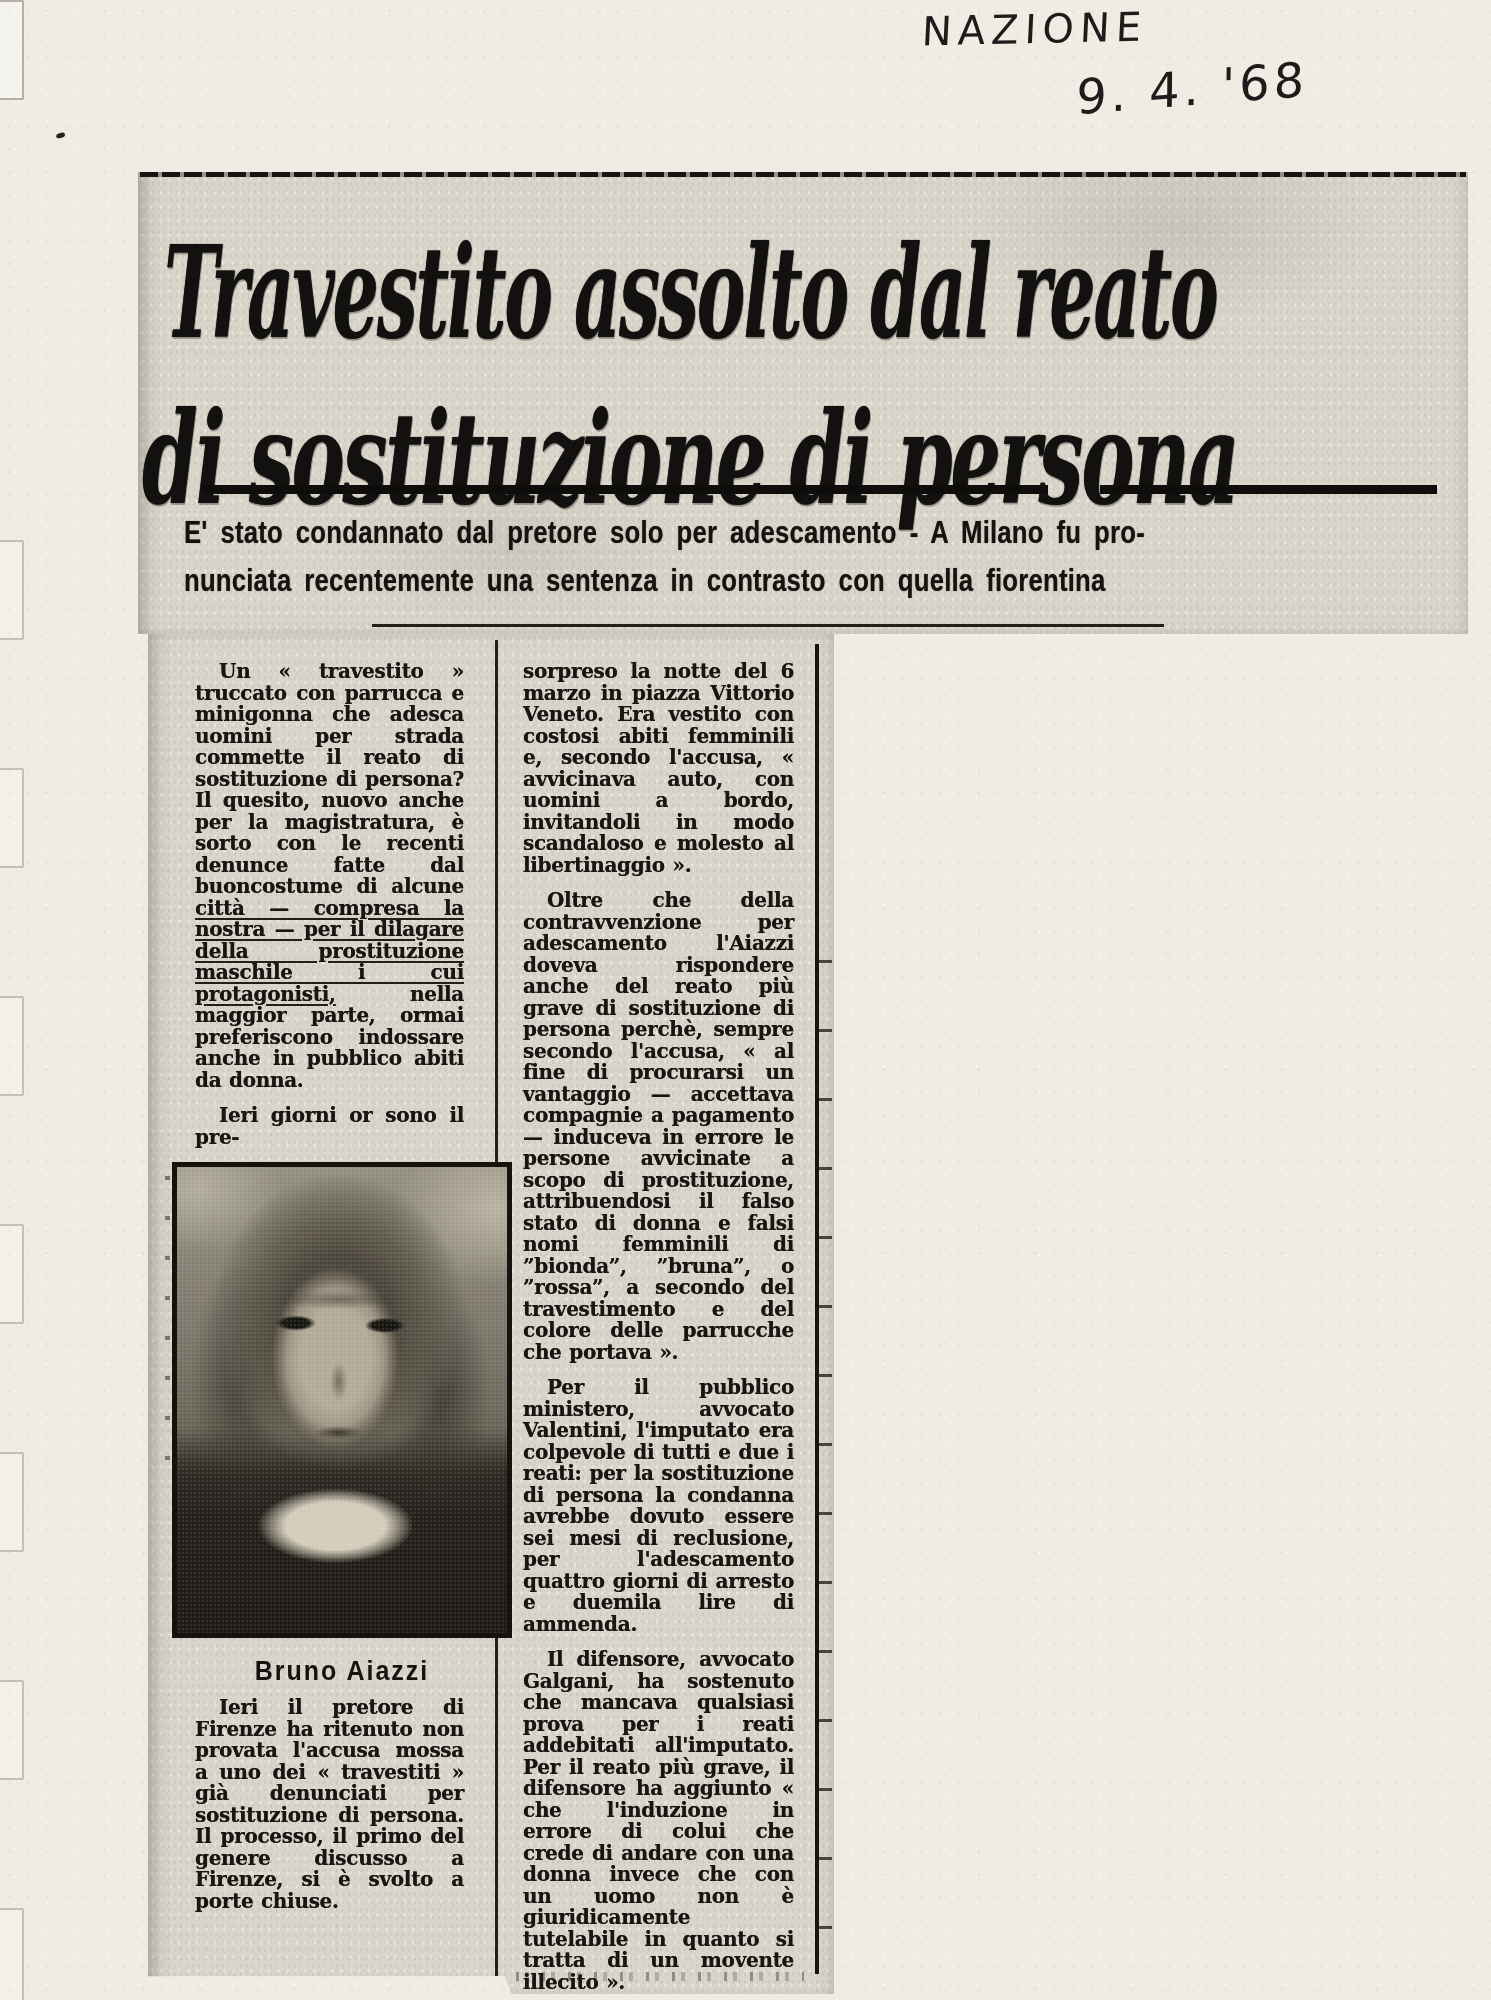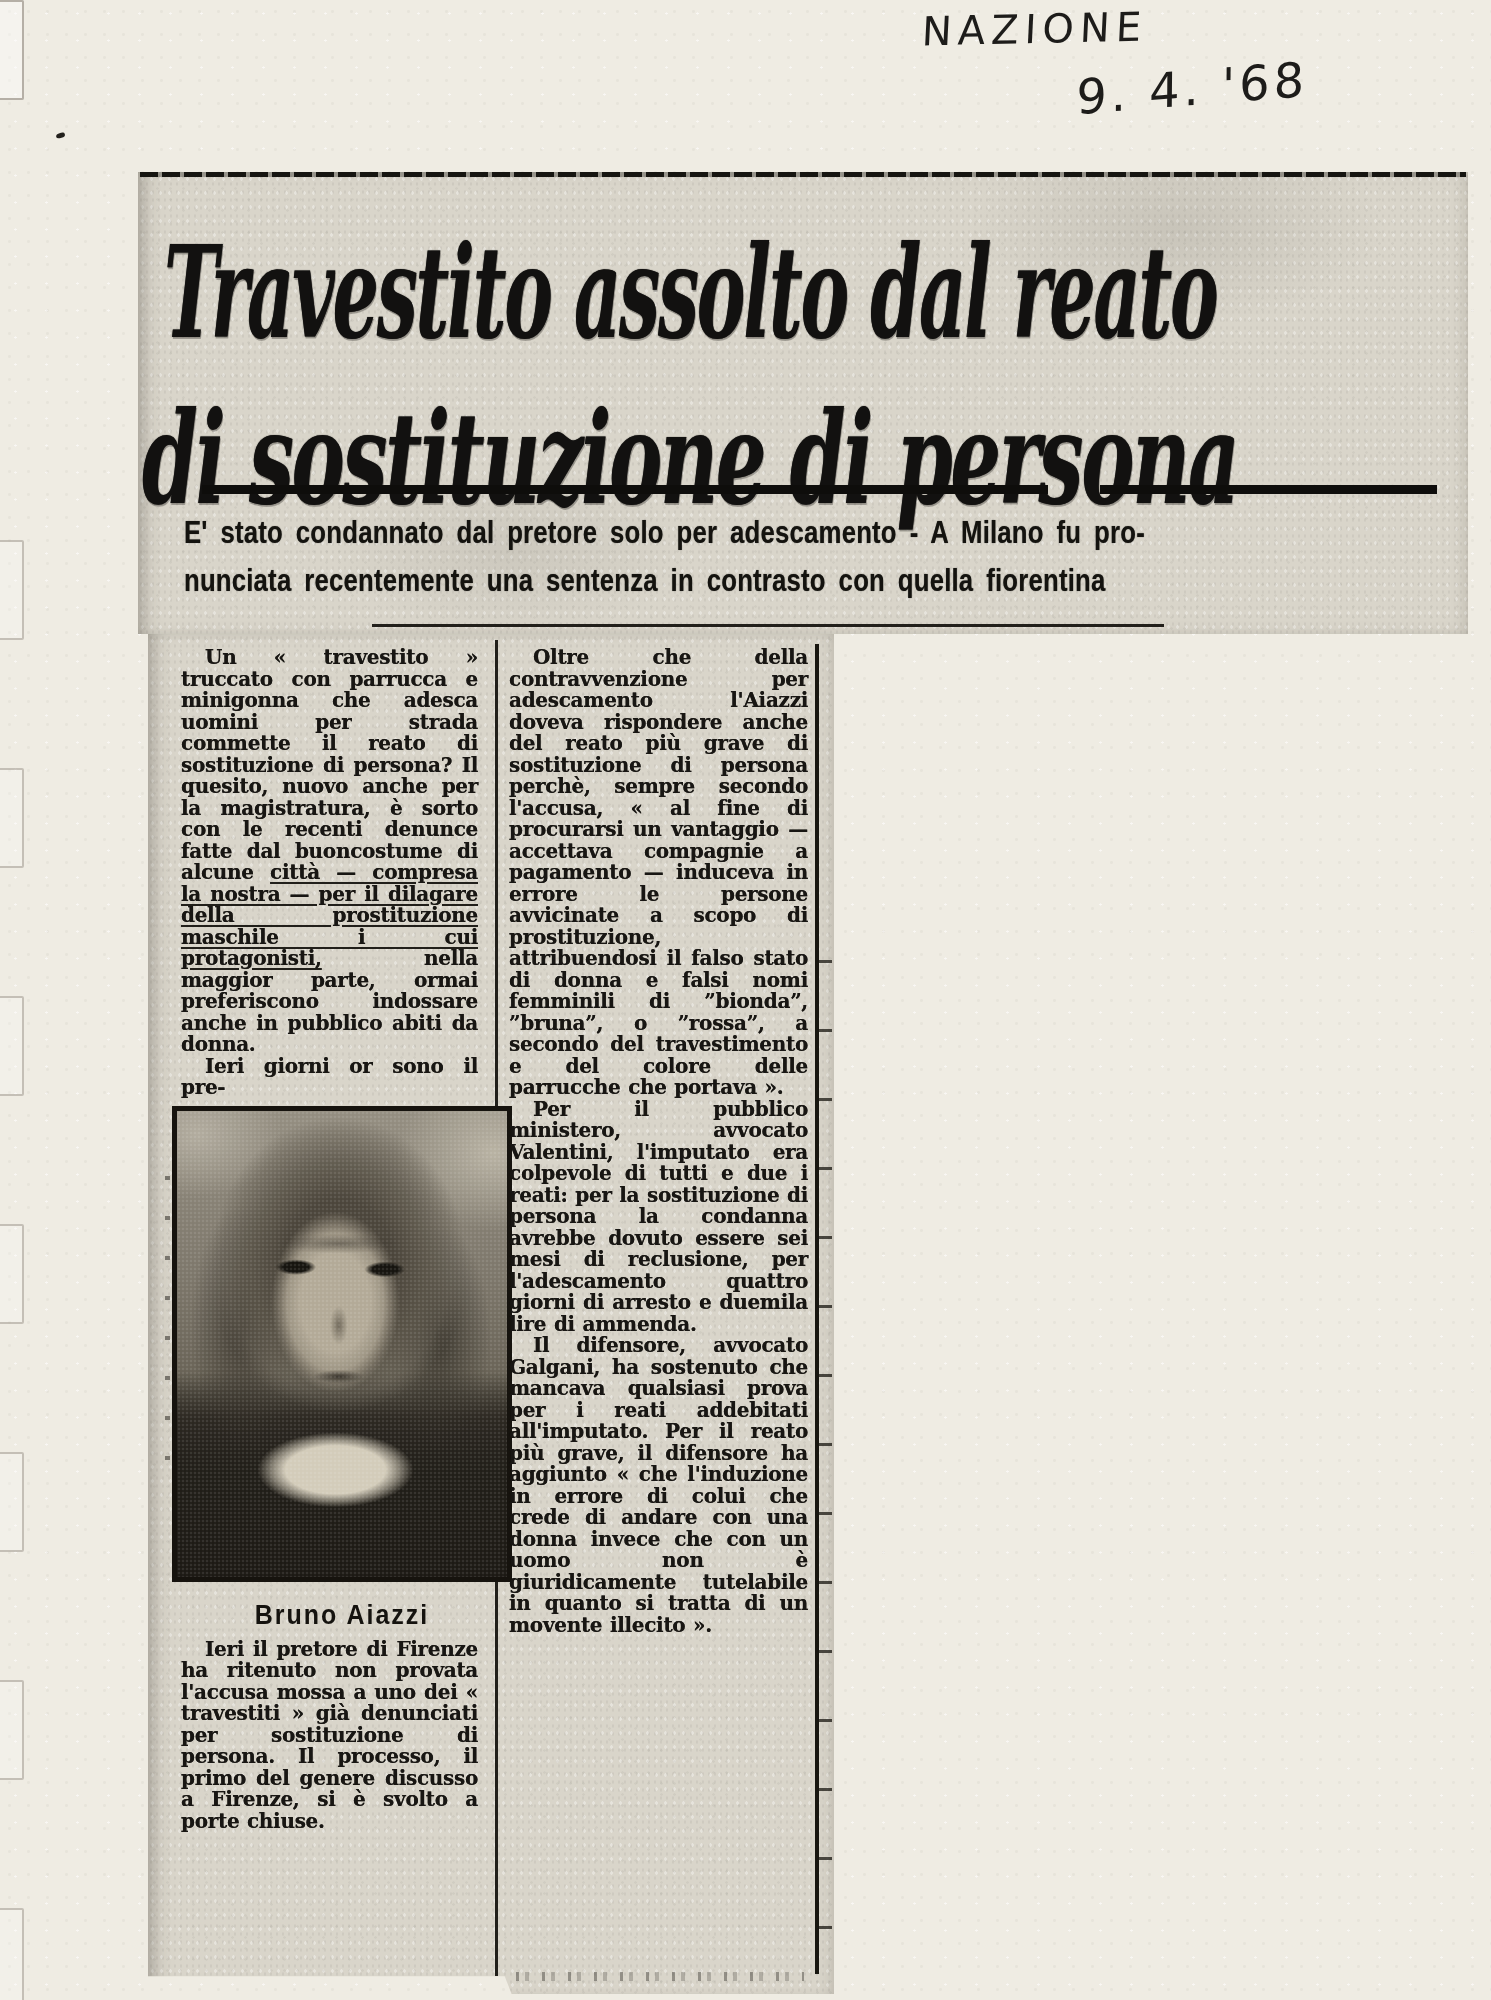--- a/index.html
+++ b/index.html
@@ -82,7 +82,7 @@
   .col-left{left:33px;width:297px;}
   .col-right{left:361px;width:299px;}
   .col p{
-    margin:0;font-family:"DejaVu Serif",serif;font-weight:bold;font-size:20px;line-height:21.5px;
+    margin:14px;font-family:"DejaVu Serif",serif;font-weight:bold;font-size:20px;line-height:21.5px;
     color:#181613;text-align:justify;text-indent:24px;letter-spacing:-0.3px;word-spacing:1px;
     text-shadow:0 0 0.5px rgba(18,16,12,0.8);
   }

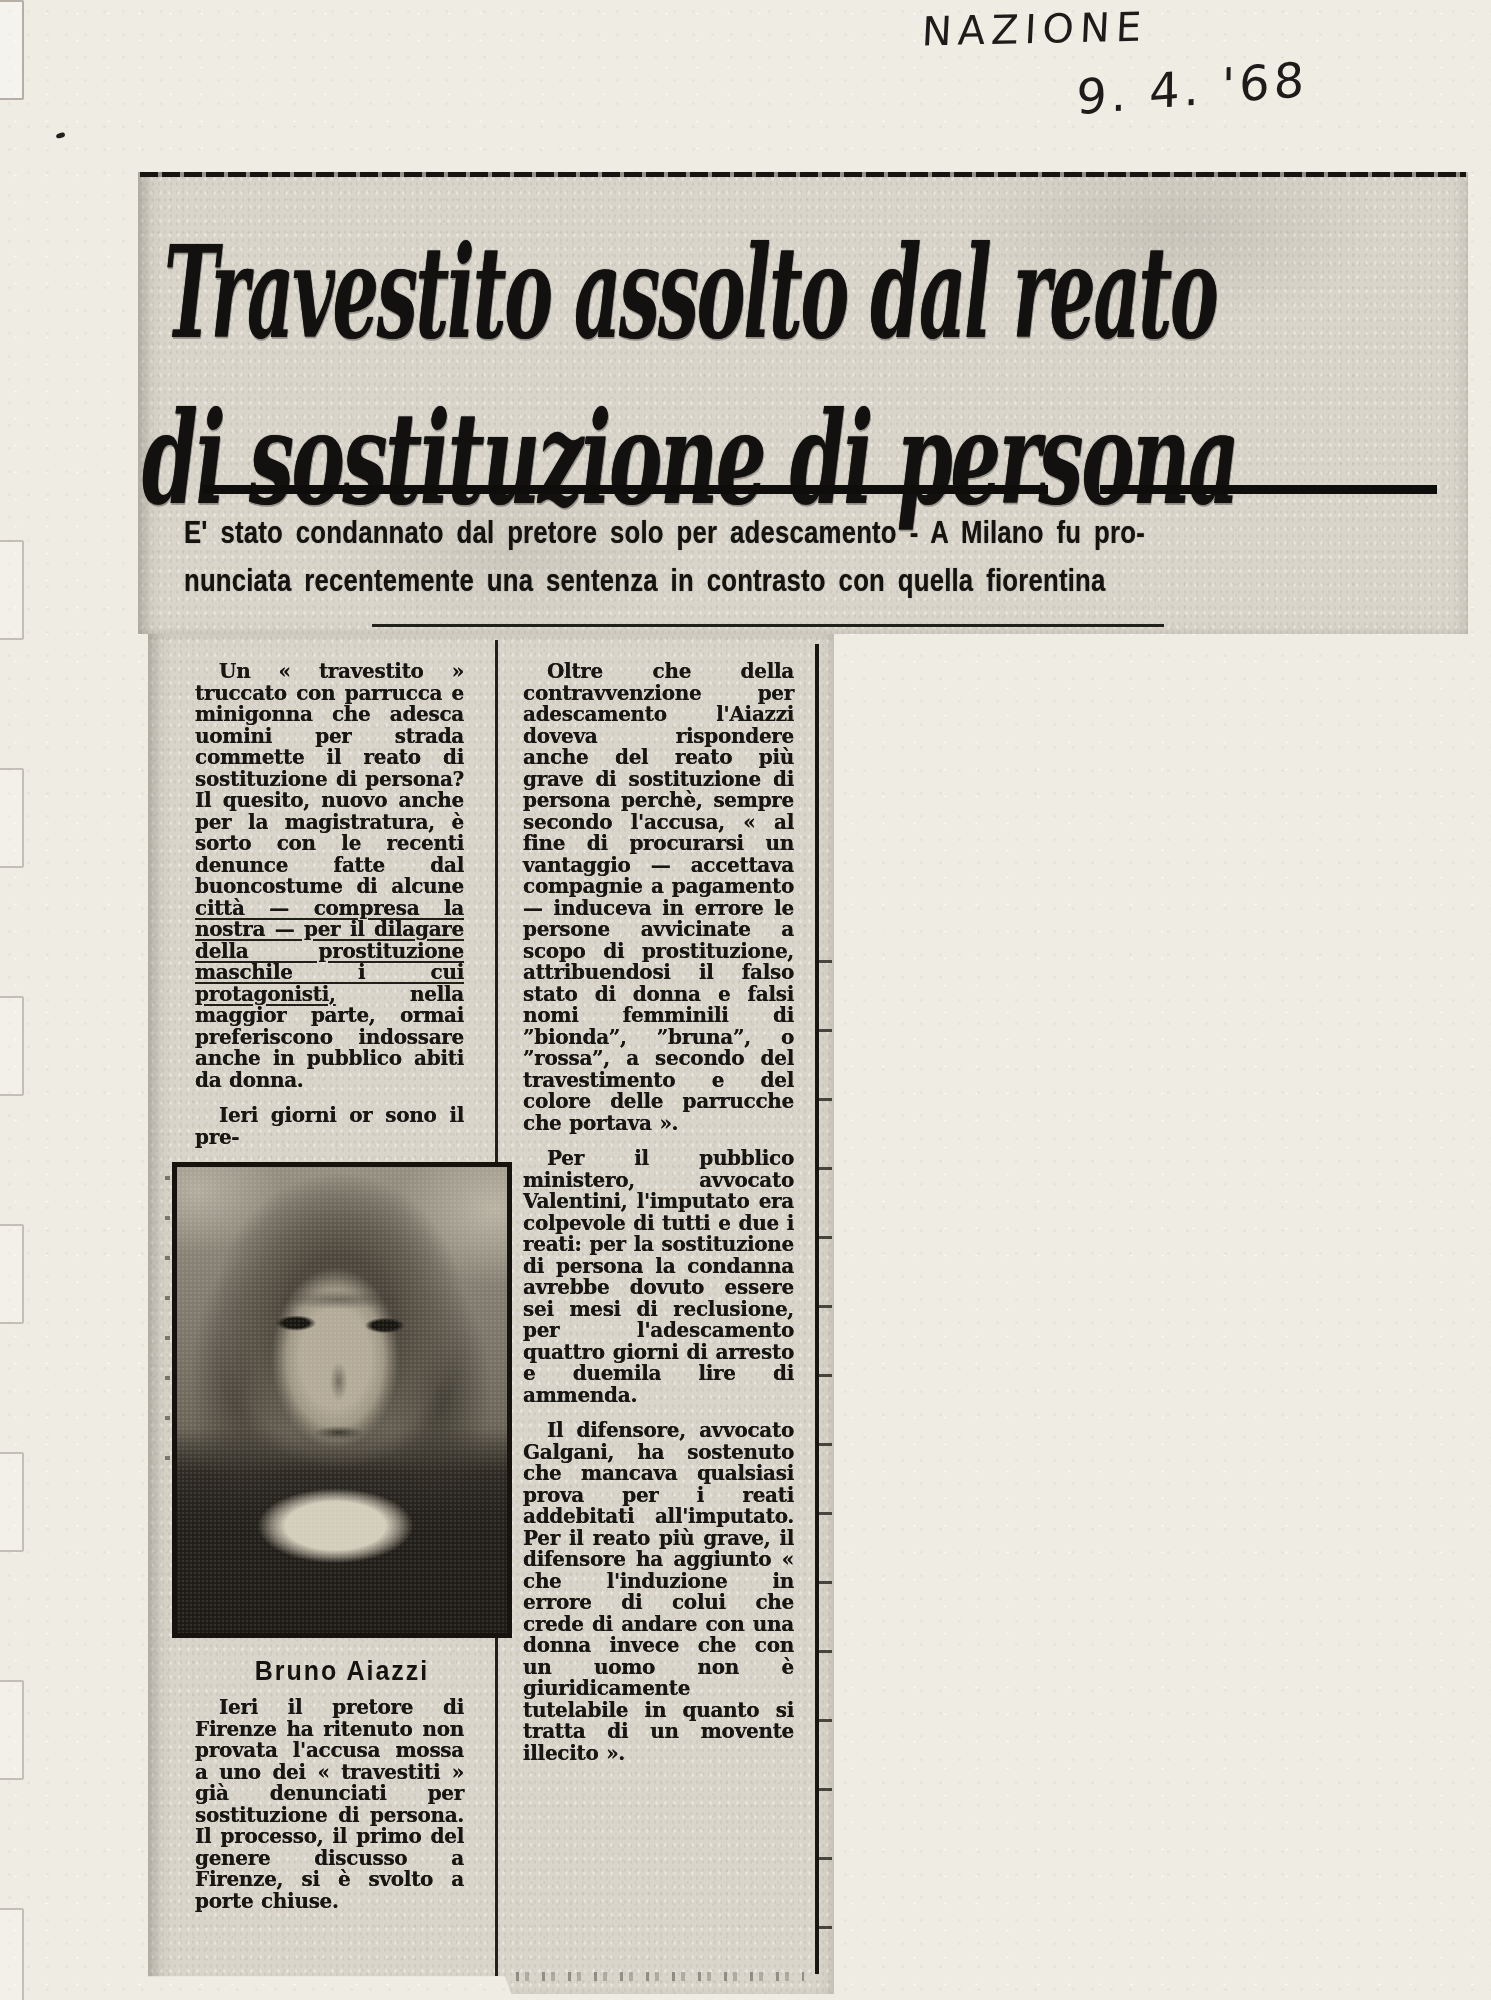--- a/index.html
+++ b/index.html
@@ -163,6 +163,7 @@
     </div>
 
     <div class="col col-right">
+      <p class="flush">sorpreso la notte del 6 marzo in piazza Vittorio Veneto. Era vestito con costosi abiti femminili e, secondo l'accusa, « avvicinava auto, con uomini a bordo, invitandoli in modo scandaloso e molesto al libertinaggio ».</p>
       <p>Oltre che della contravvenzione per adescamento l'Aiazzi doveva rispondere anche del reato più grave di sostituzione di persona perchè, sempre secondo l'accusa, « al fine di procurarsi un vantaggio — accettava compagnie a pagamento — induceva in errore le persone avvicinate a scopo di prostituzione, attribuendosi il falso stato di donna e falsi nomi femminili di ”bionda”, ”bruna”, o ”rossa”, a secondo del travestimento e del colore delle parrucche che portava ».</p>
       <p>Per il pubblico ministero, avvocato Valentini, l'imputato era colpevole di tutti e due i reati: per la sostituzione di persona la condanna avrebbe dovuto essere sei mesi di reclusione, per l'adescamento quattro giorni di arresto e duemila lire di ammenda.</p>
       <p>Il difensore, avvocato Galgani, ha sostenuto che mancava qualsiasi prova per i reati addebitati all'imputato. Per il reato più grave, il difensore ha aggiunto « che l'induzione in errore di colui che crede di andare con una donna invece che con un uomo non è giuridicamente tutelabile in quanto si tratta di un movente illecito ».</p>

